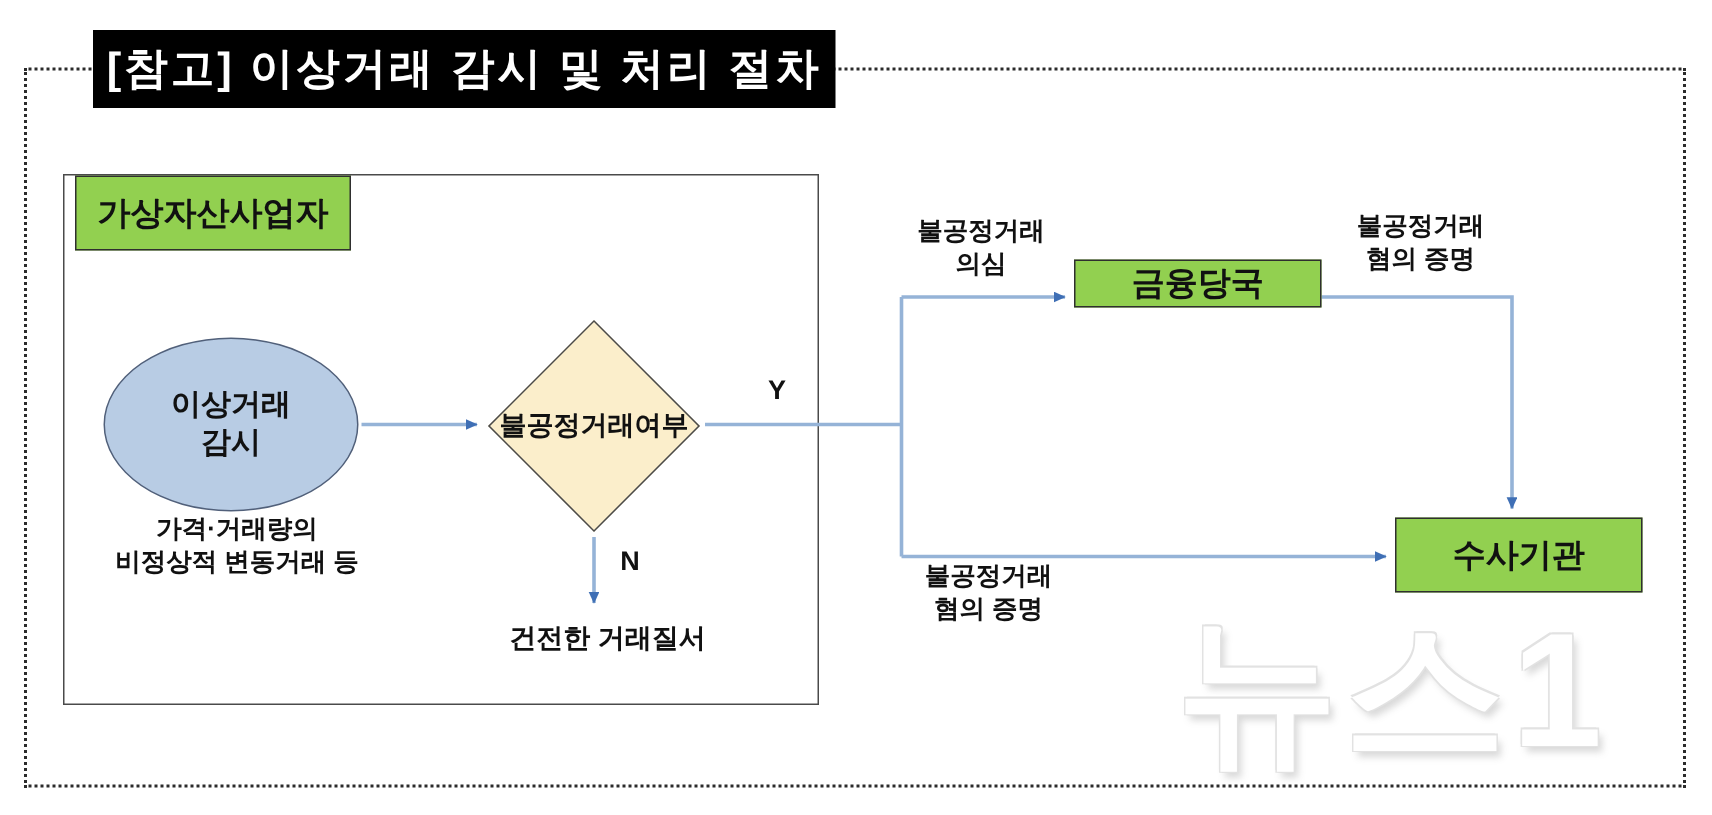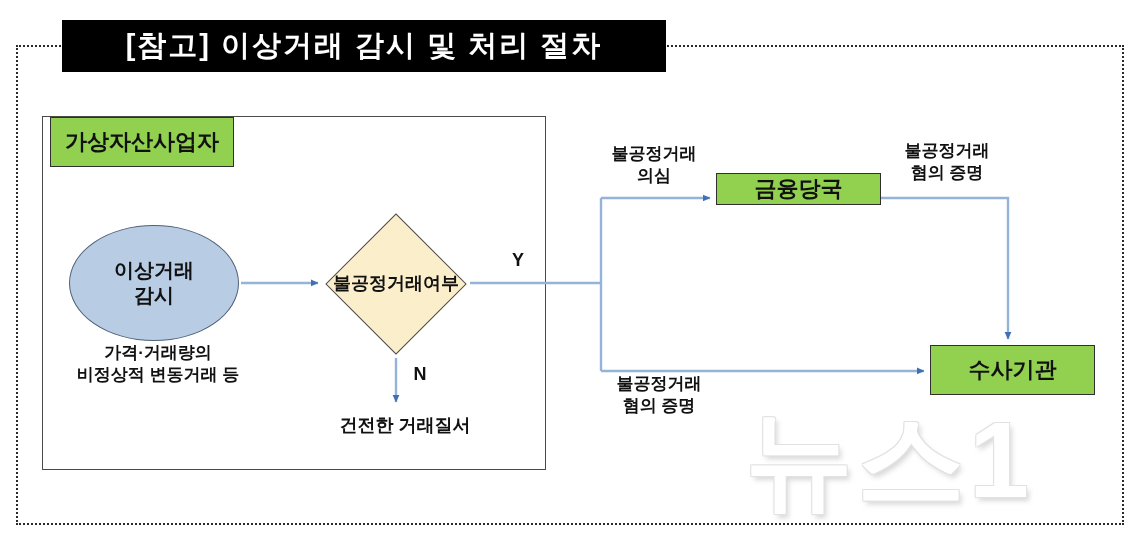--- a/index.html
+++ b/index.html
@@ -32,7 +32,7 @@
     position: absolute;
     left: 62px;
     top: 20px;
-    width: 604px;
+    width: 495px;
     height: 52px;
     background: #000000;
     color: #ffffff;

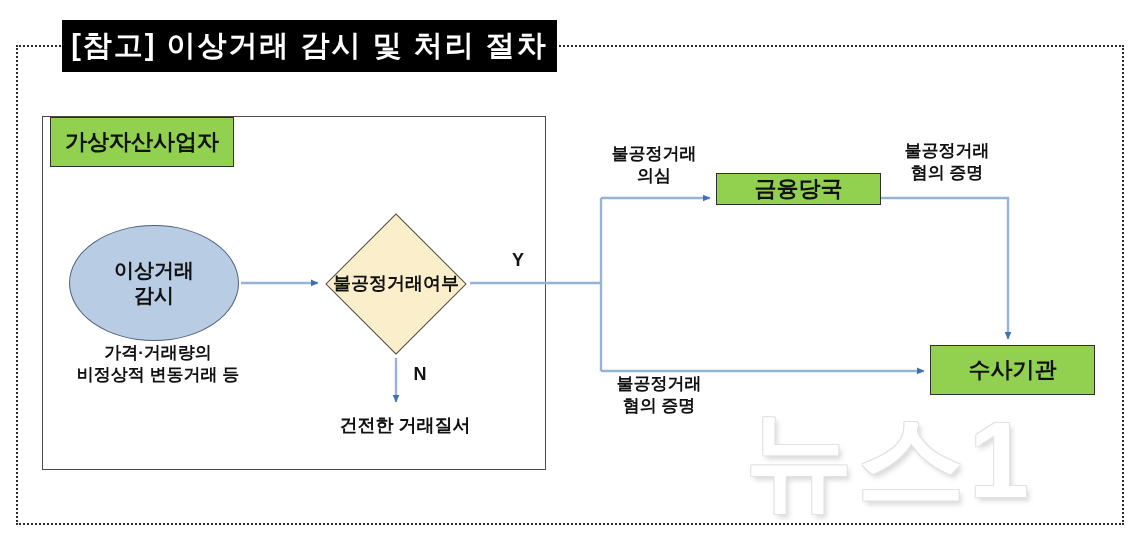--- a/index.html
+++ b/index.html
@@ -211,7 +211,7 @@
   
   .watermark {
     position: absolute;
-    left: 745px;
+    left: 784px;
     top: 388px;
     font-size: 108px;
     font-weight: bold;

